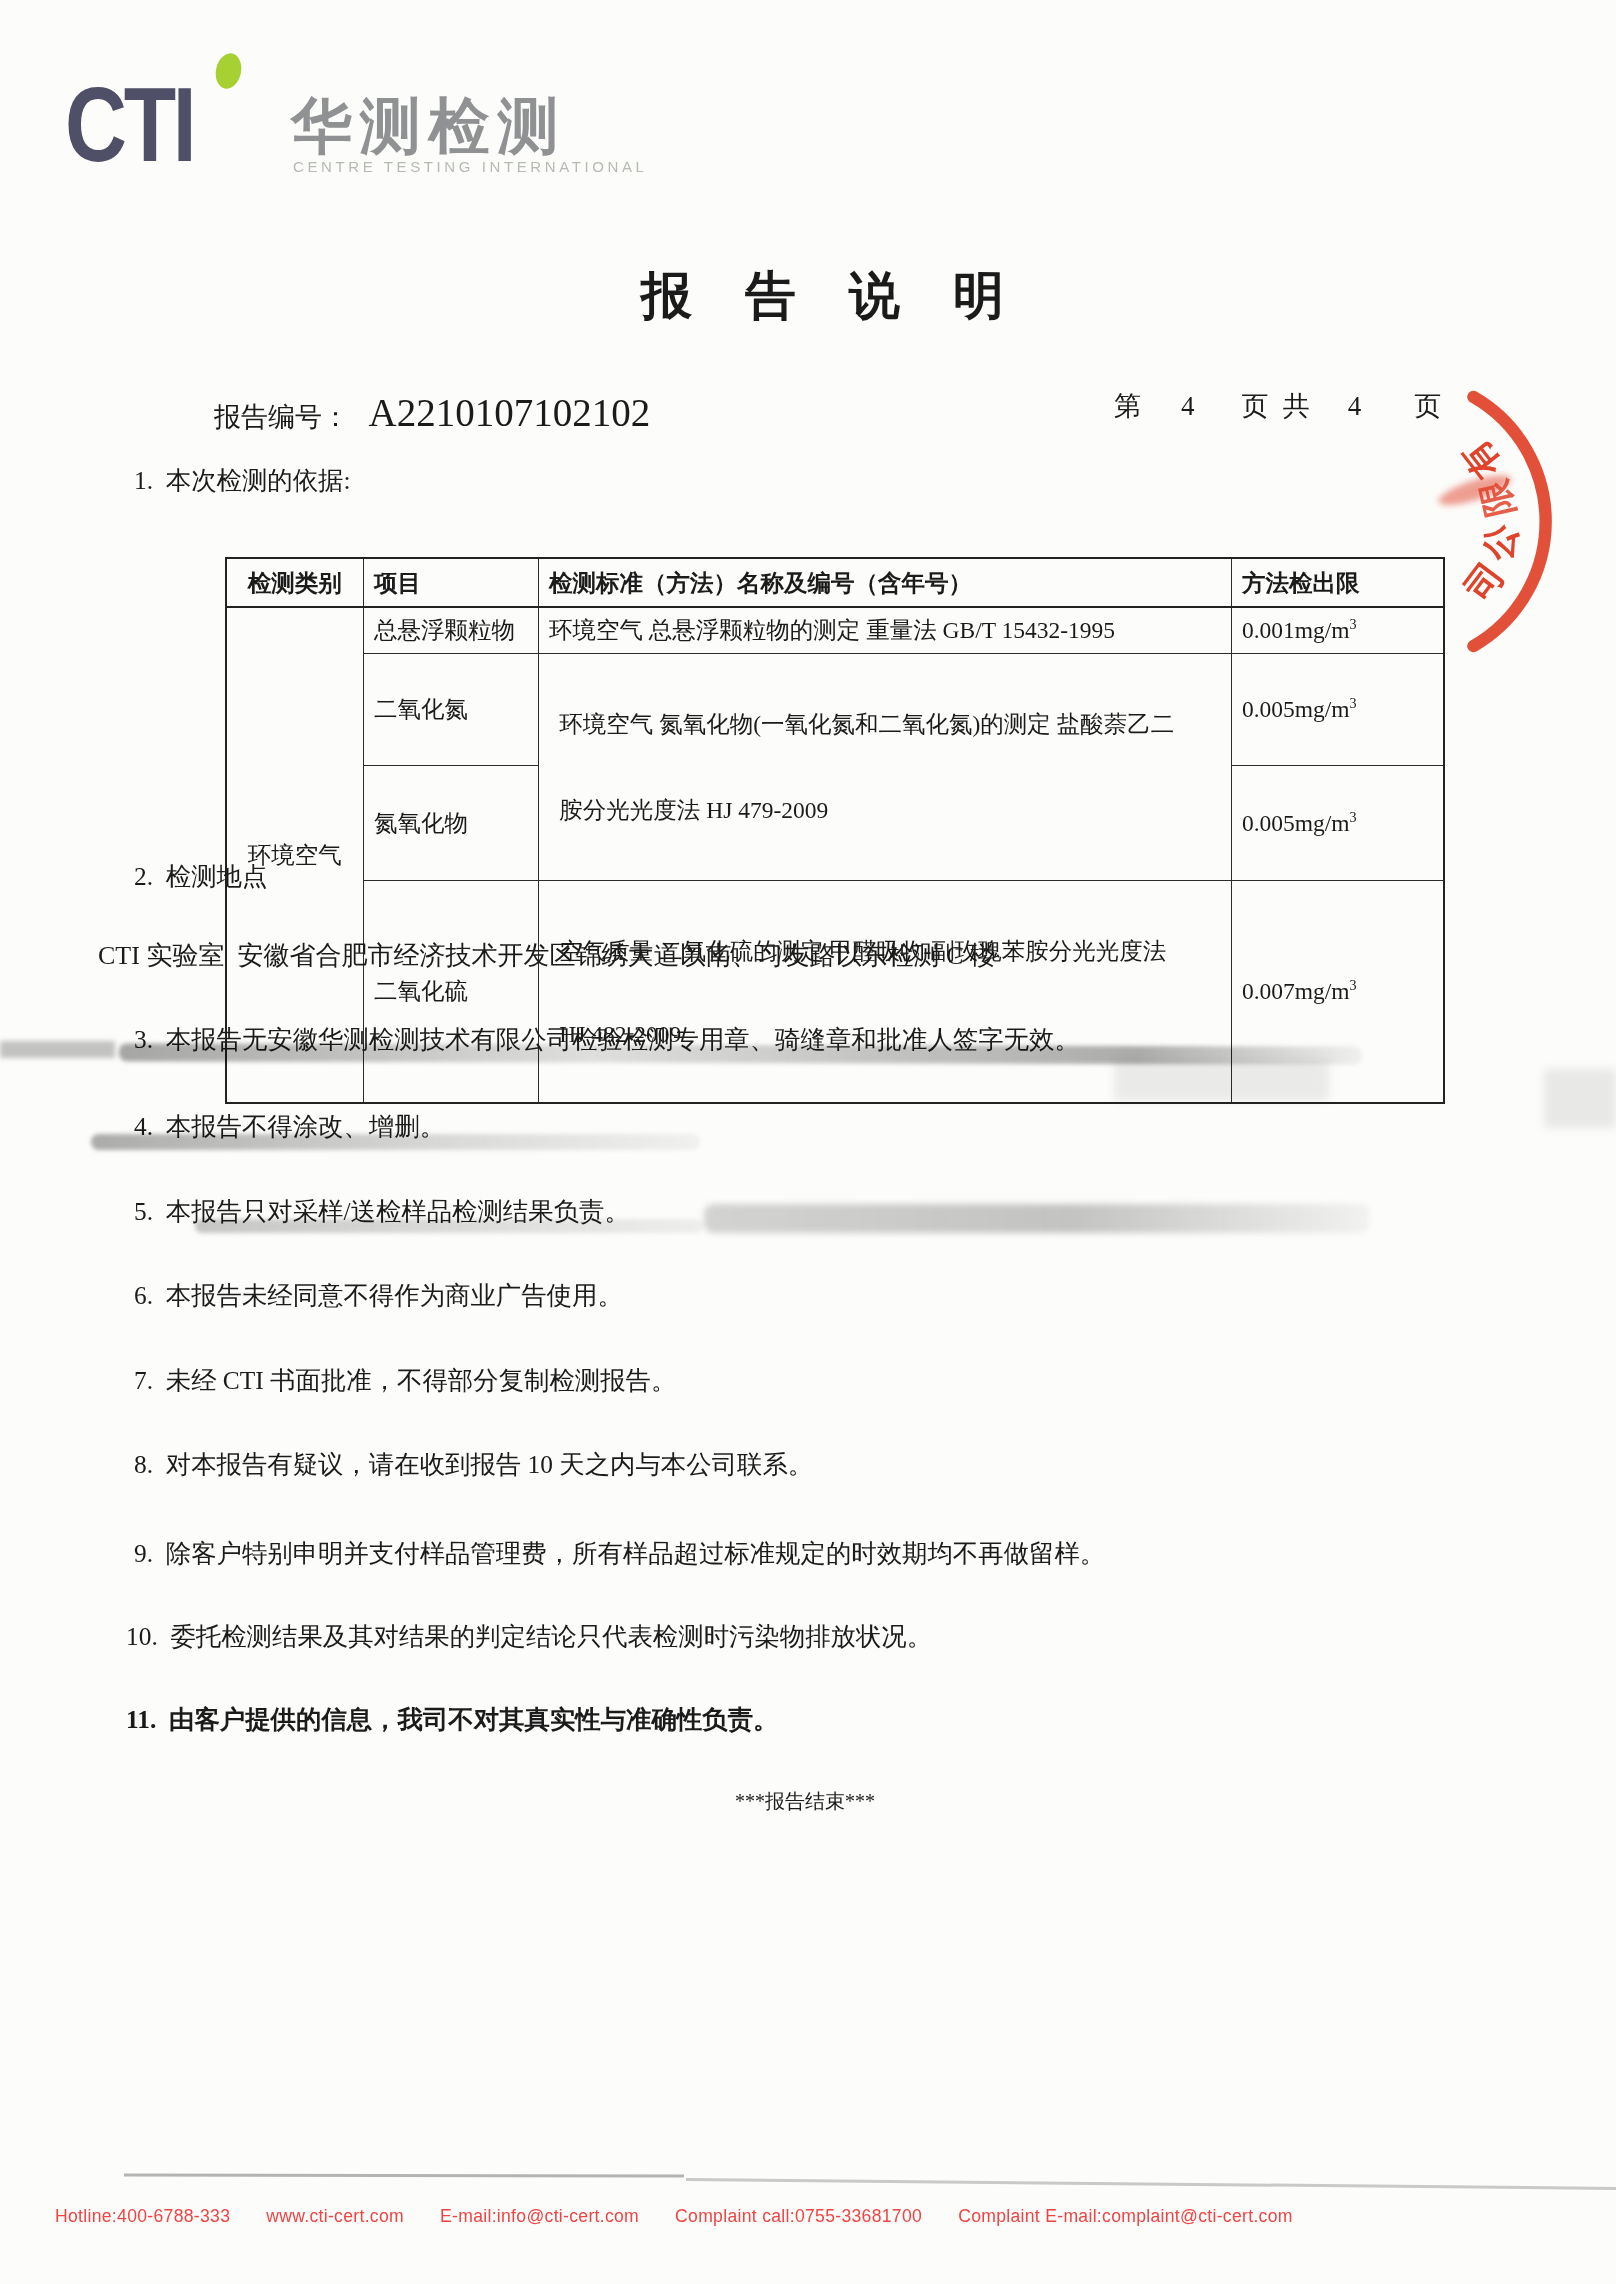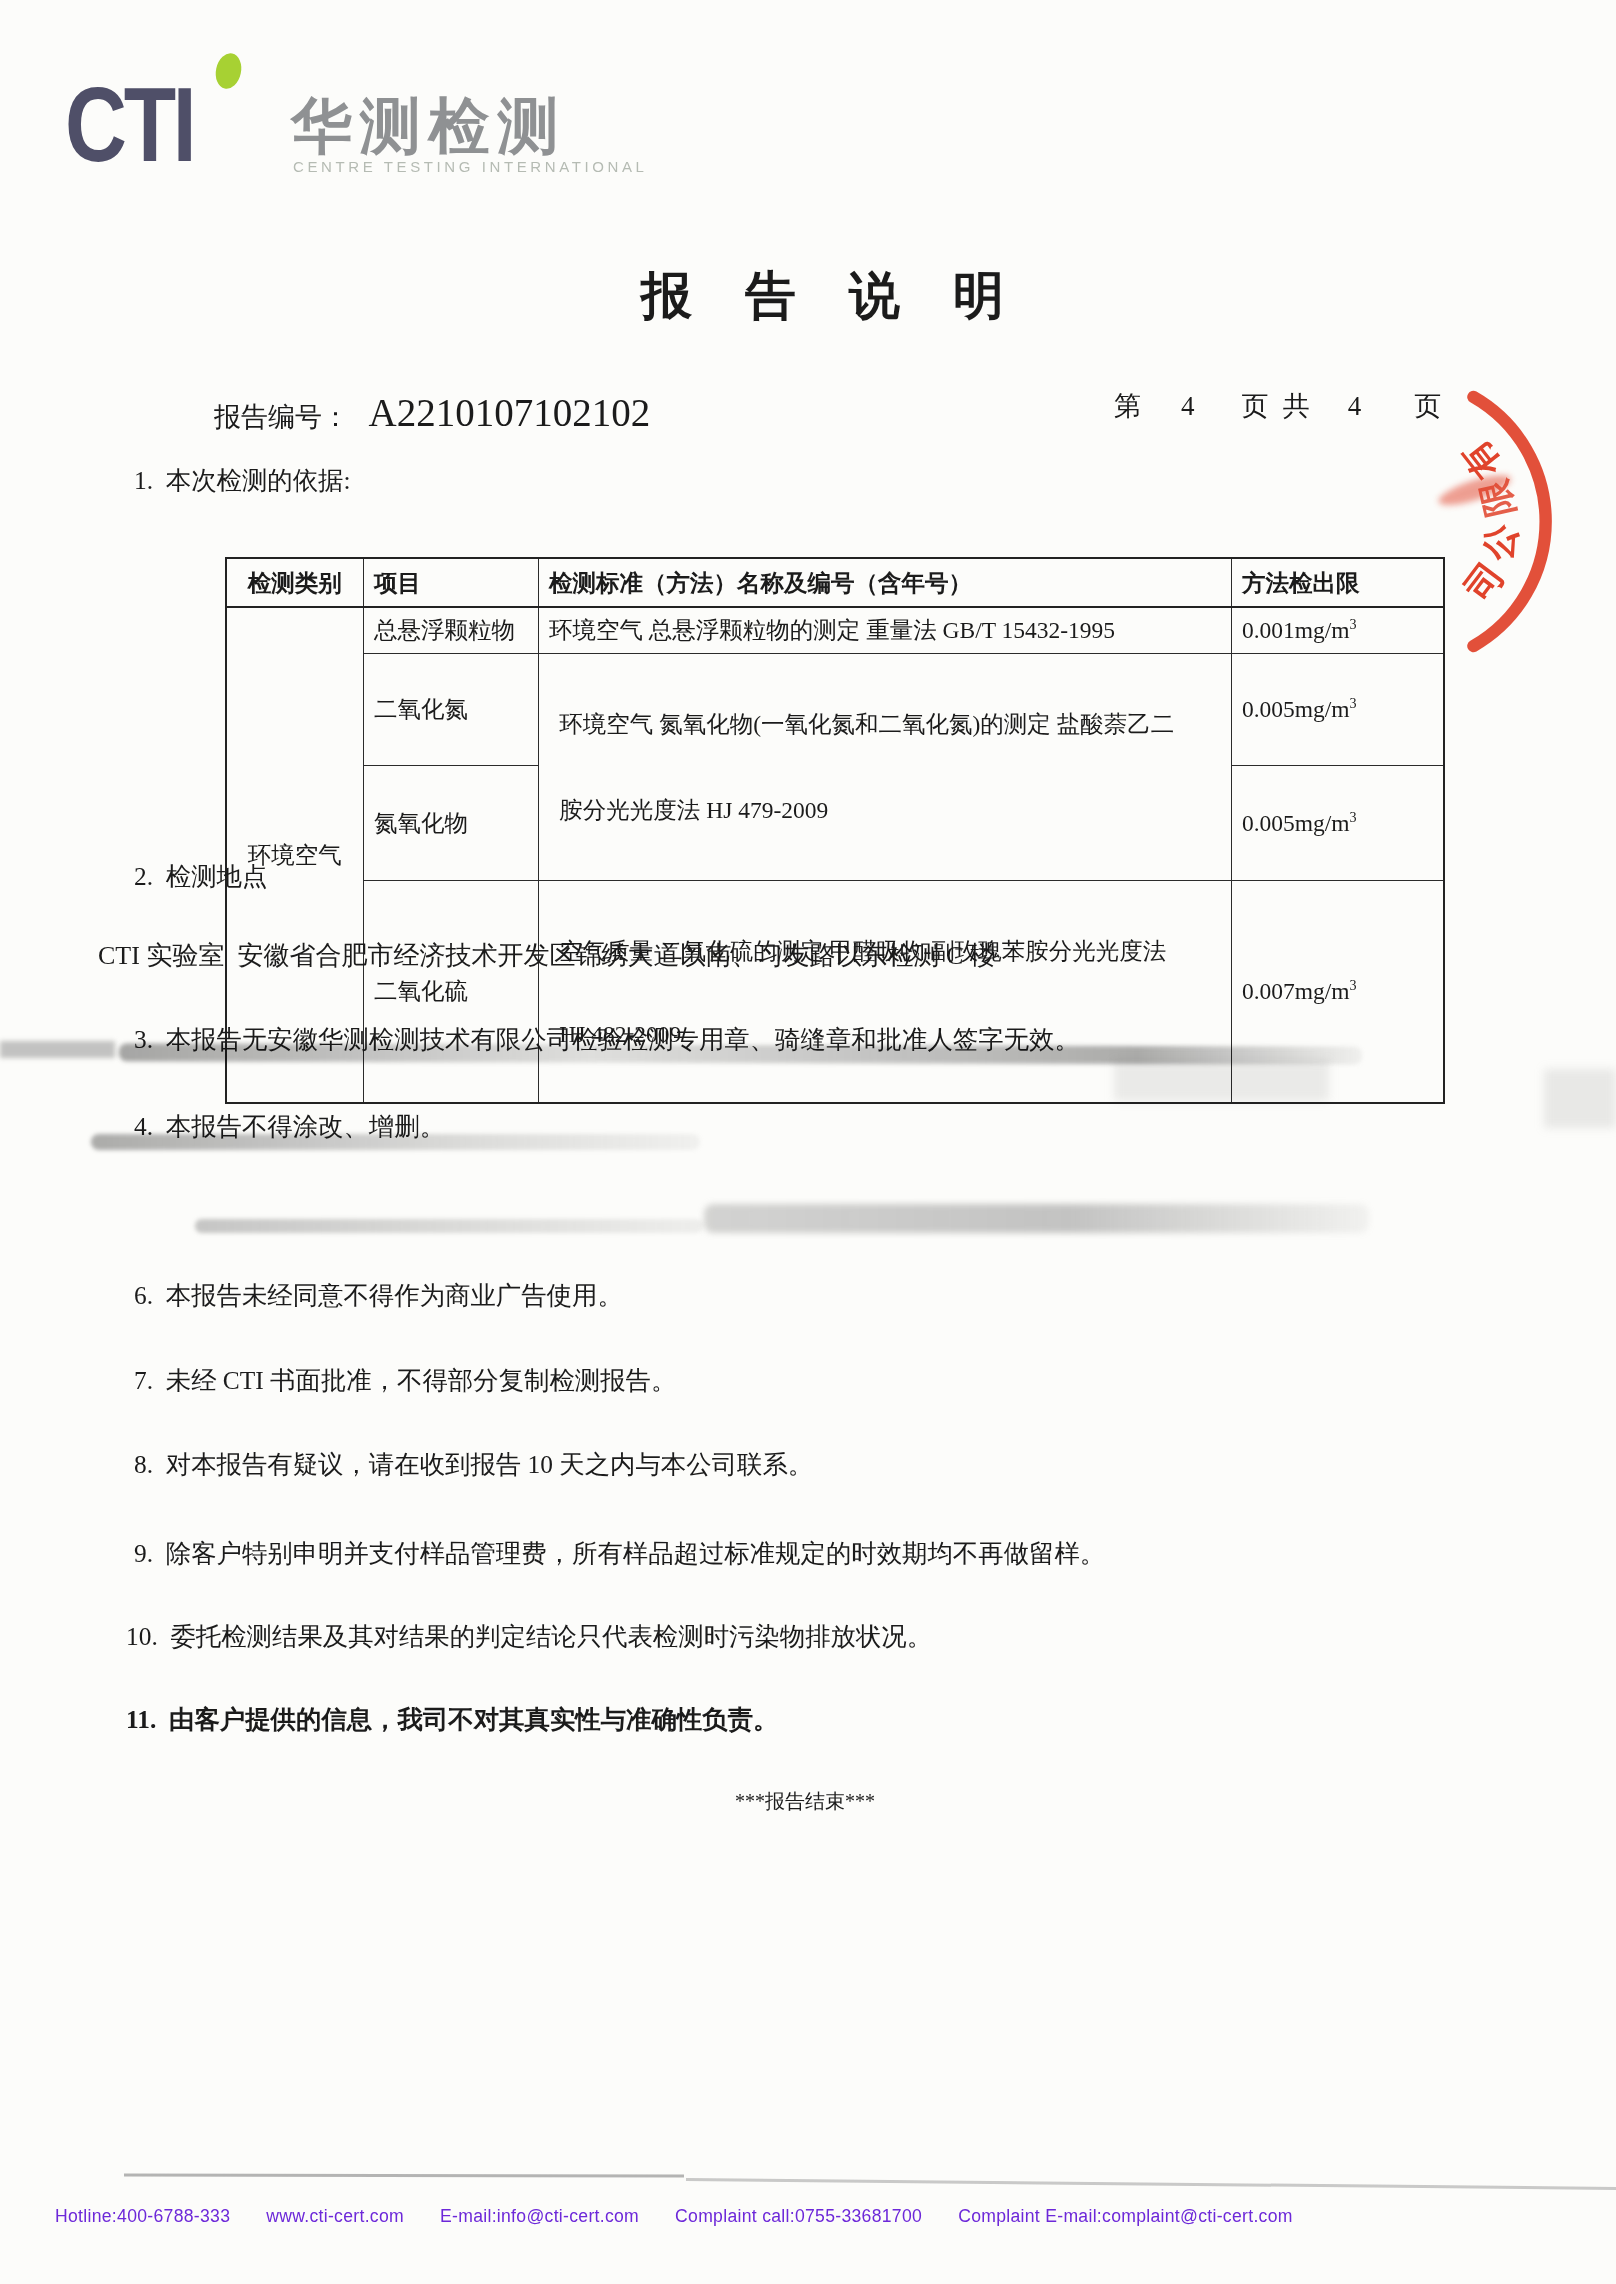--- a/index.html
+++ b/index.html
@@ -162,6 +162,7 @@
   <div class="abs addr">CTI 实验室  安徽省合肥市经济技术开发区锦绣大道以南、习友路以东检测 C 楼</div>
   <div class="abs item it3">3.  本报告无安徽华测检测技术有限公司检验检测专用章、骑缝章和批准人签字无效。</div>
   <div class="abs item it4">4.  本报告不得涂改、增删。</div>
+  <div class="abs item it5">5.  本报告只对采样/送检样品检测结果负责。</div>
   <div class="abs item it6">6.  本报告未经同意不得作为商业广告使用。</div>
   <div class="abs item it7">7.  未经 CTI 书面批准，不得部分复制检测报告。</div>
   <div class="abs item it8">8.  对本报告有疑议，请在收到报告 10 天之内与本公司联系。</div>

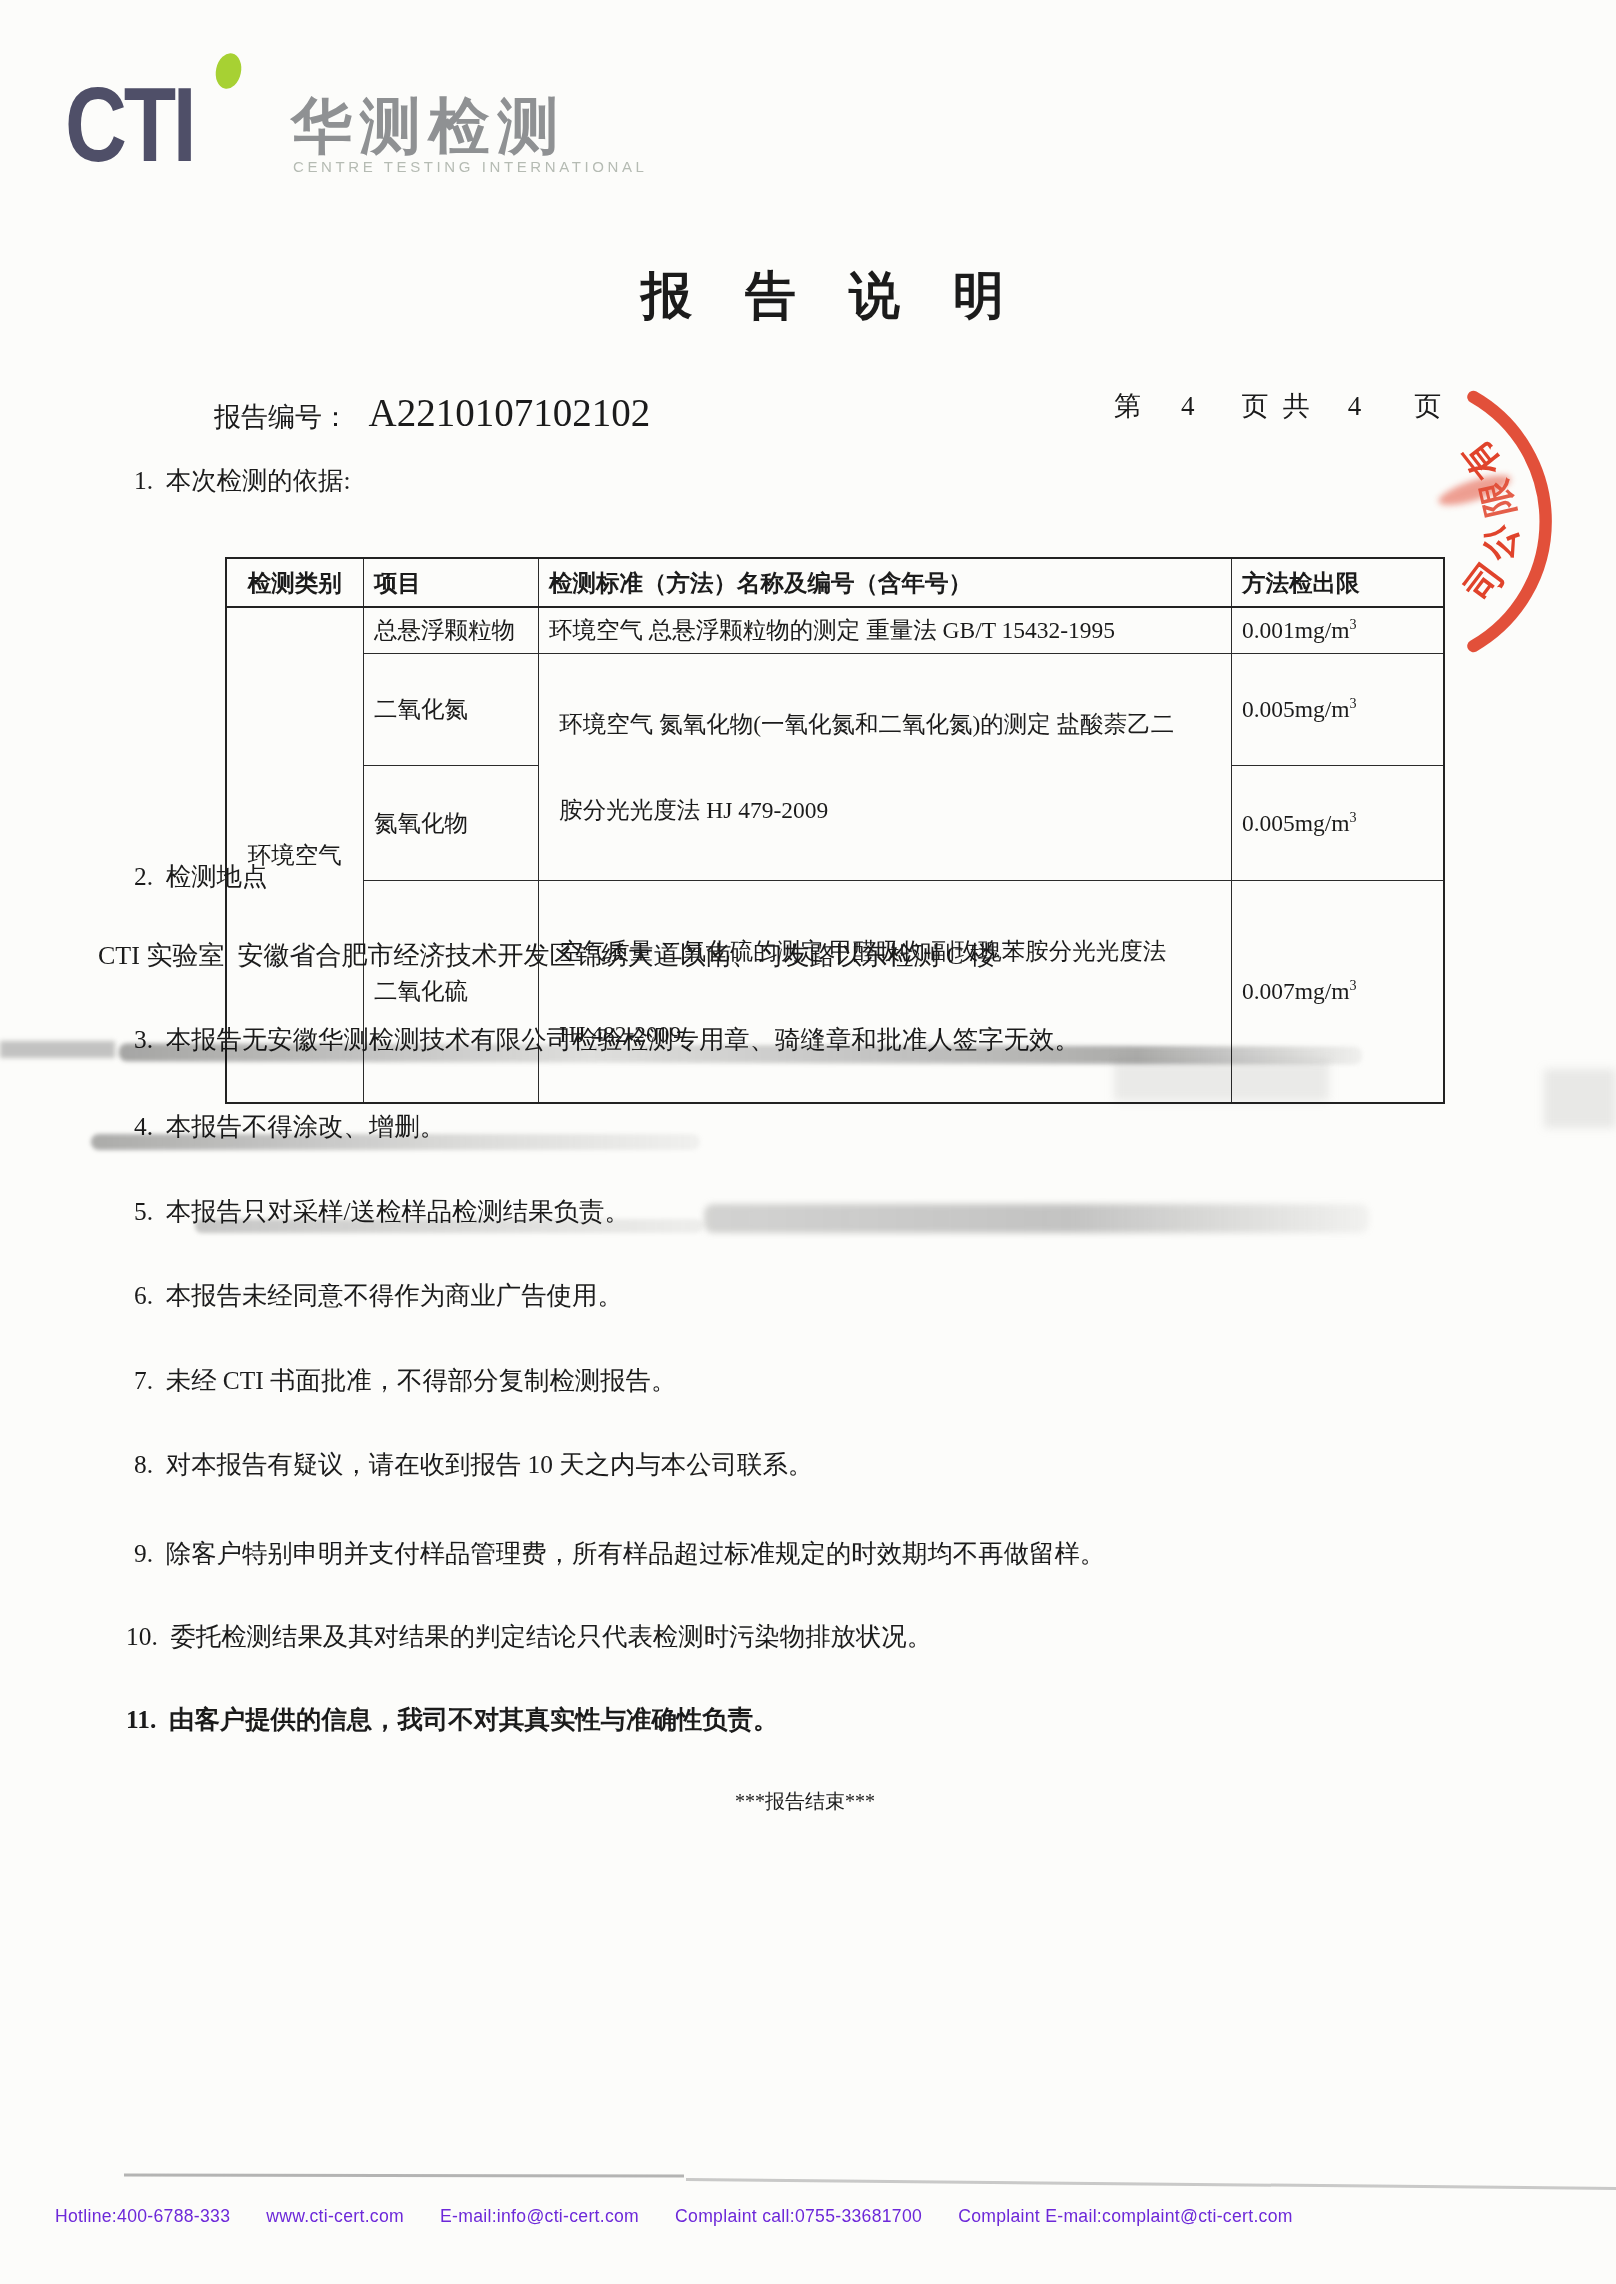--- a/index.html
+++ b/index.html
@@ -95,7 +95,7 @@
   .fline2{position:absolute;left:686px;top:2178px;width:931px;height:3.3px;background:rgba(150,150,150,.5);transform:rotate(.55deg);transform-origin:left top;}
   .footer{
     left:55px;top:2206px;font-family:"Liberation Sans","DejaVu Sans",sans-serif;
-    font-size:17.6px;color:#6d28d9;letter-spacing:0.3px;white-space:pre;
+    font-size:17.6px;color:#ef4444;letter-spacing:0.3px;white-space:pre;
   }
   .footer span{margin-right:36px;}
 </style>

